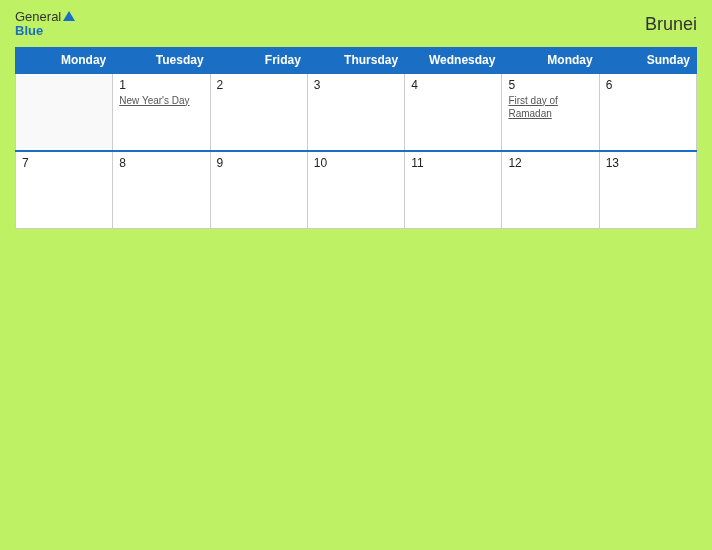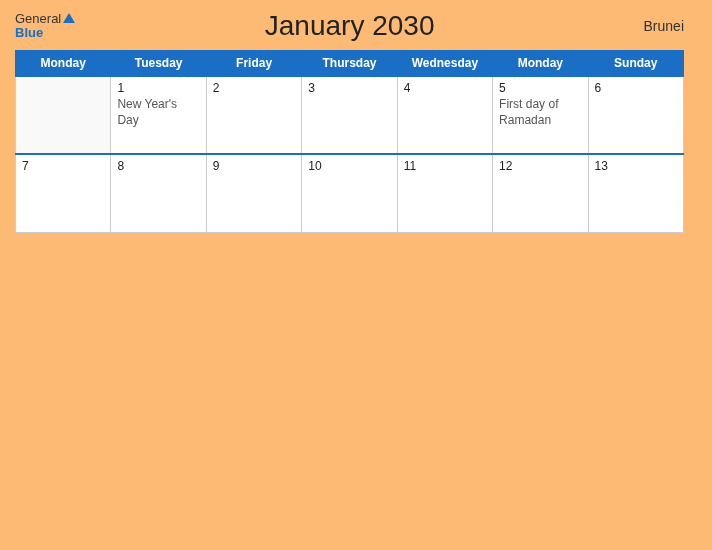--- a/index.html
+++ b/index.html
@@ -13,8 +13,8 @@
     .calendar-container {
       width: 712px;
       height: 550px;
-      background: #fdba74;
-      padding: 10px 28px 10px 15px;
+      background: #bef264;
+      padding: 10px 15px 10px 15px;
     }
     .header {
       display: flex;

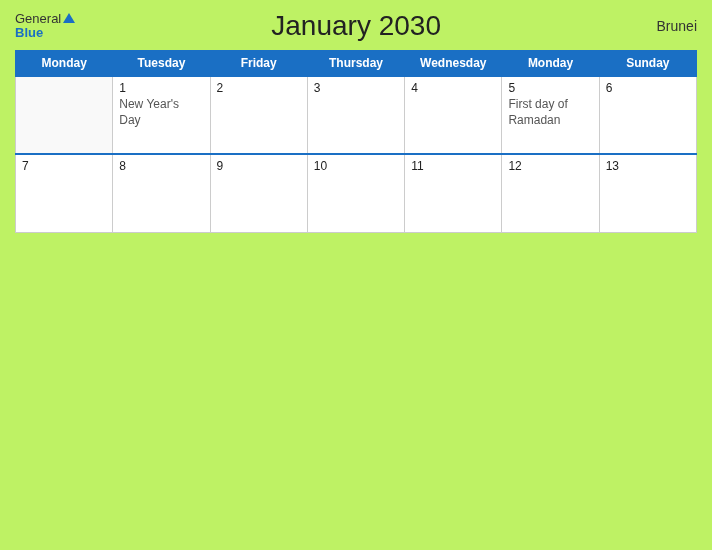--- a/index.html
+++ b/index.html
@@ -122,7 +122,6 @@
       </div>
       <span class="logo-blue">Blue</span>
     </div>
-    <h1 class="month-title">January 2030</h1>
     <div class="country">Brunei</div>
   </div>
 

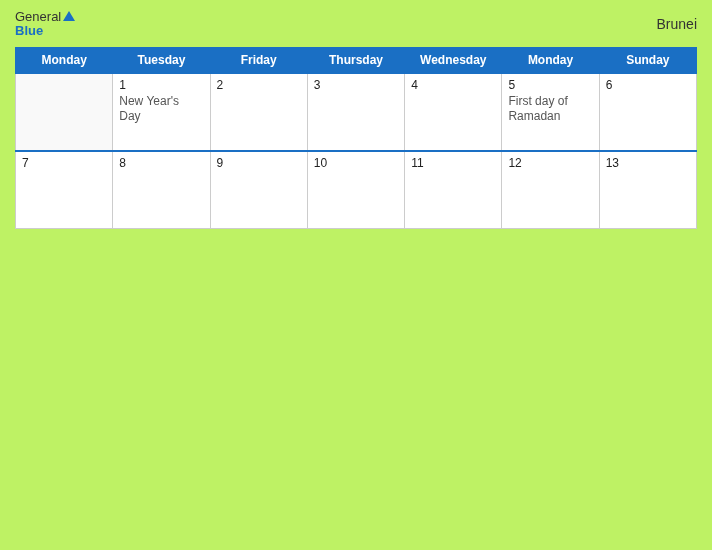--- a/index.html
+++ b/index.html
@@ -59,7 +59,7 @@
       flex: 1;
     }
     .country {
-      font-size: 14px;
+      font-size: 18px;
       color: #333;
       text-align: right;
       min-width: 60px;

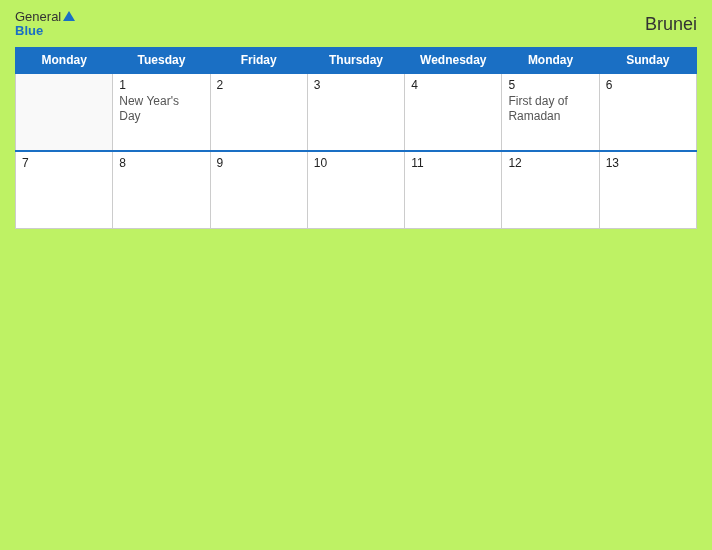--- a/index.html
+++ b/index.html
@@ -75,7 +75,7 @@
       font-size: 12px;
       font-weight: bold;
       padding: 5px 6px;
-      text-align: center;
+      text-align: right;
       border: 1px solid #1a6fc4;
     }
     .calendar-table tbody tr td {

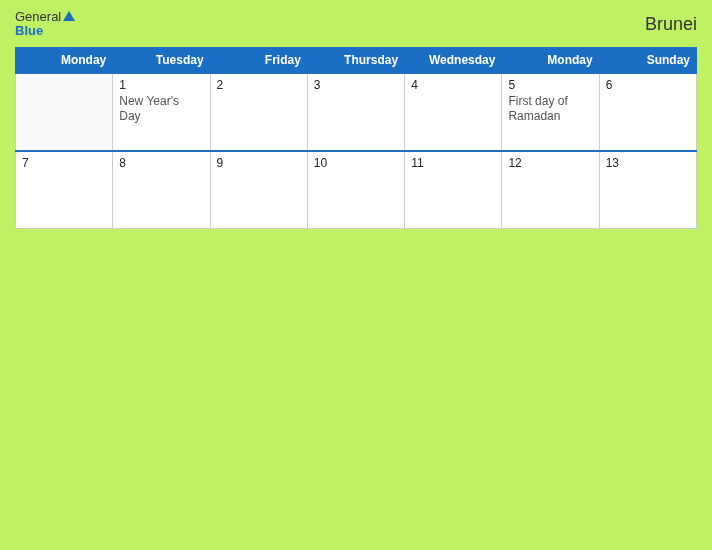--- a/index.html
+++ b/index.html
@@ -101,10 +101,11 @@
       margin-bottom: 2px;
     }
     .day-event {
-      font-size: 12px;
+      font-size: 10px;
       color: #555;
       display: block;
       line-height: 1.3;
+      text-decoration: underline;
     }
     .top-border-blue {
       border-top: 2px solid #1a6fc4 !important;

